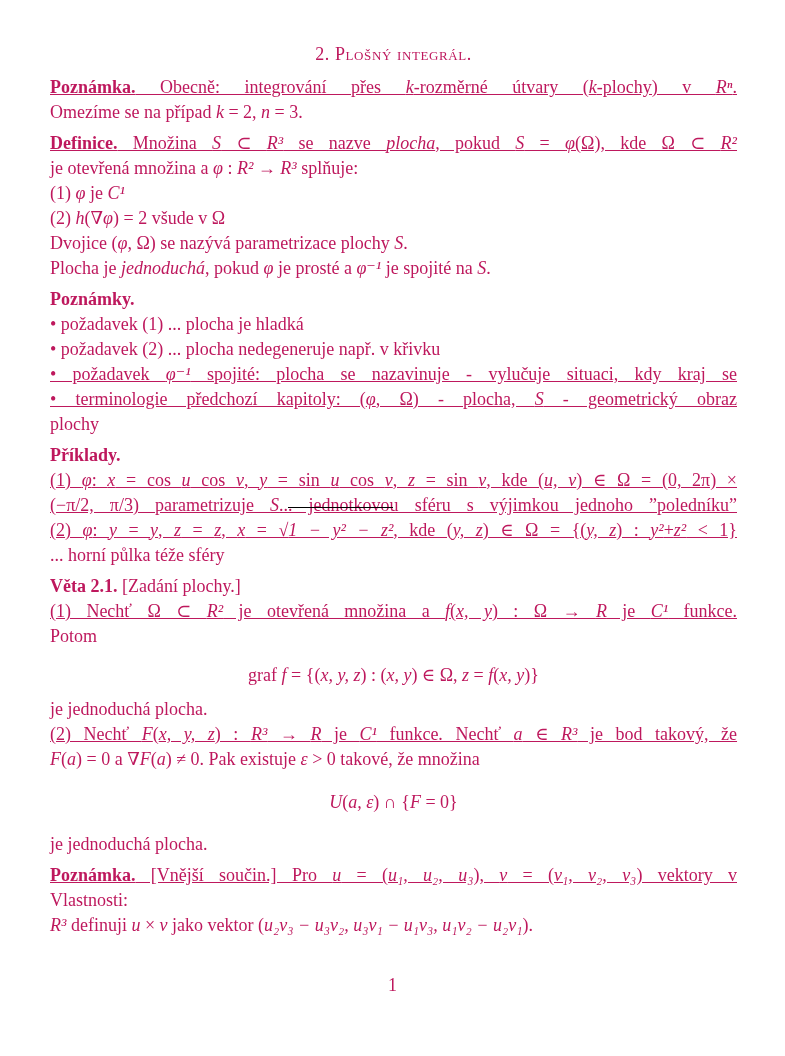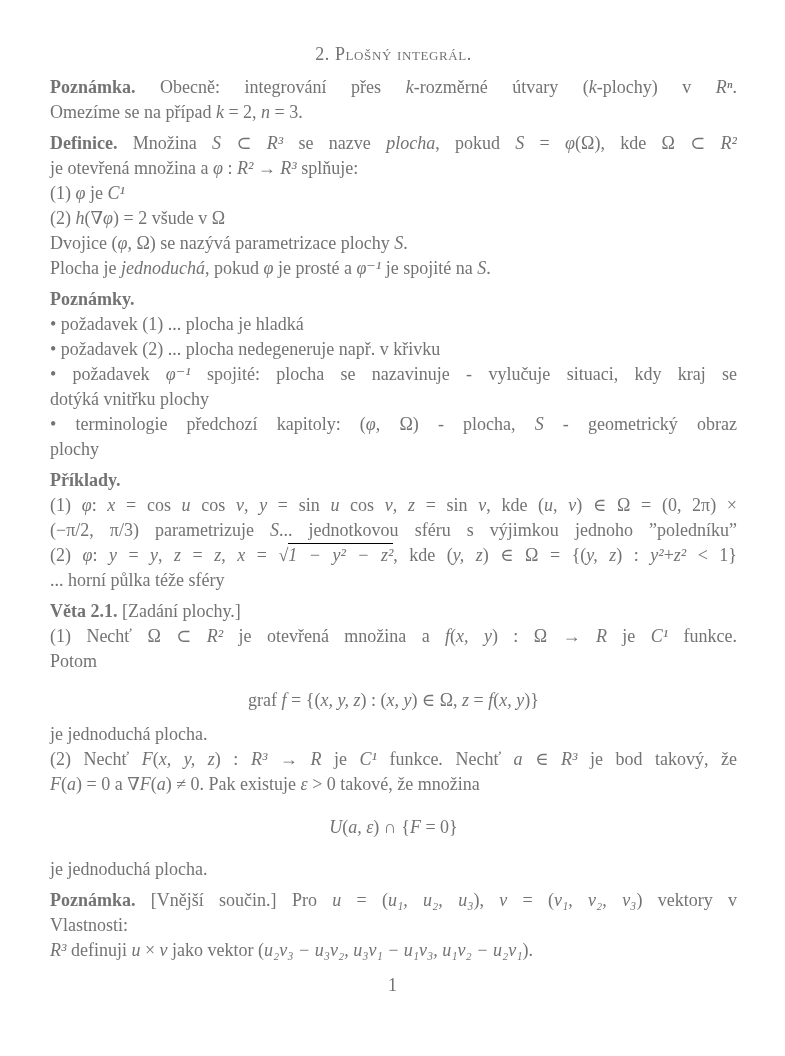--- a/index.html
+++ b/index.html
@@ -8,7 +8,7 @@
     width: 785px;
     height: 1056px;
     background: #ffffff;
-    color: #737373;
+    color: #be185d;
     font-family: "Liberation Serif", "DejaVu Serif", serif;
     font-size: 18px;
     overflow: hidden;

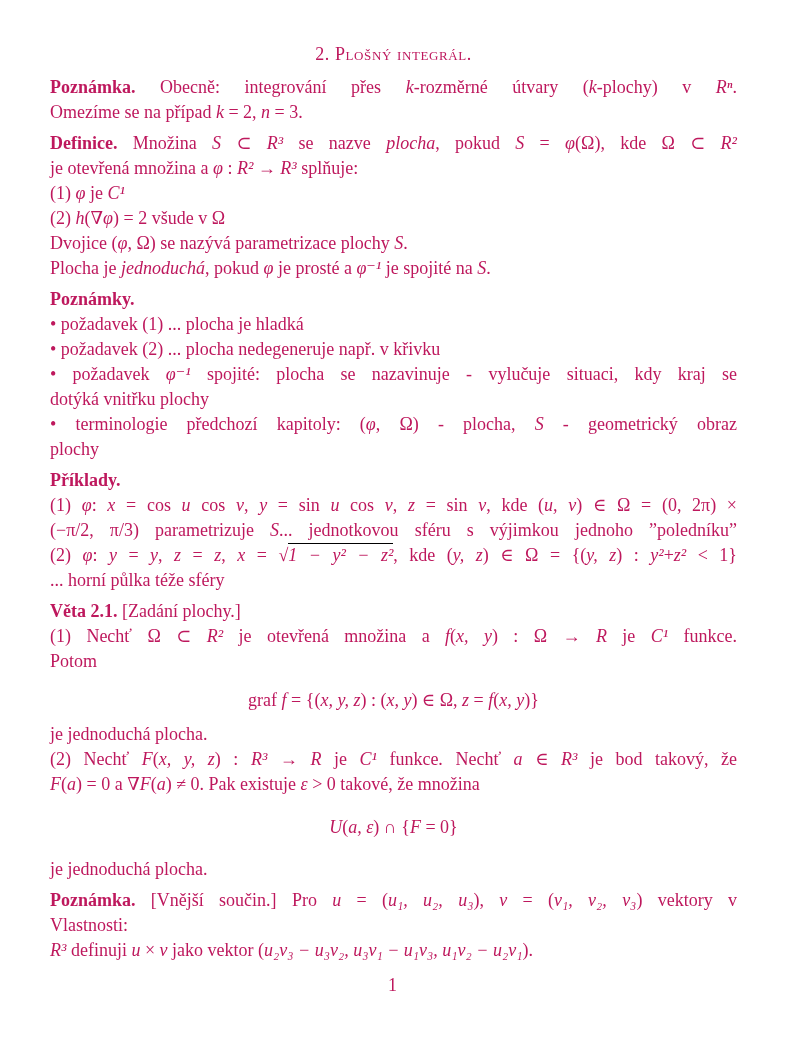--- a/index.html
+++ b/index.html
@@ -35,6 +35,7 @@
   .j {
     text-align: justify;
     text-align-last: justify;
+    text-decoration: underline;
   }
   .formula {
     text-align: center;

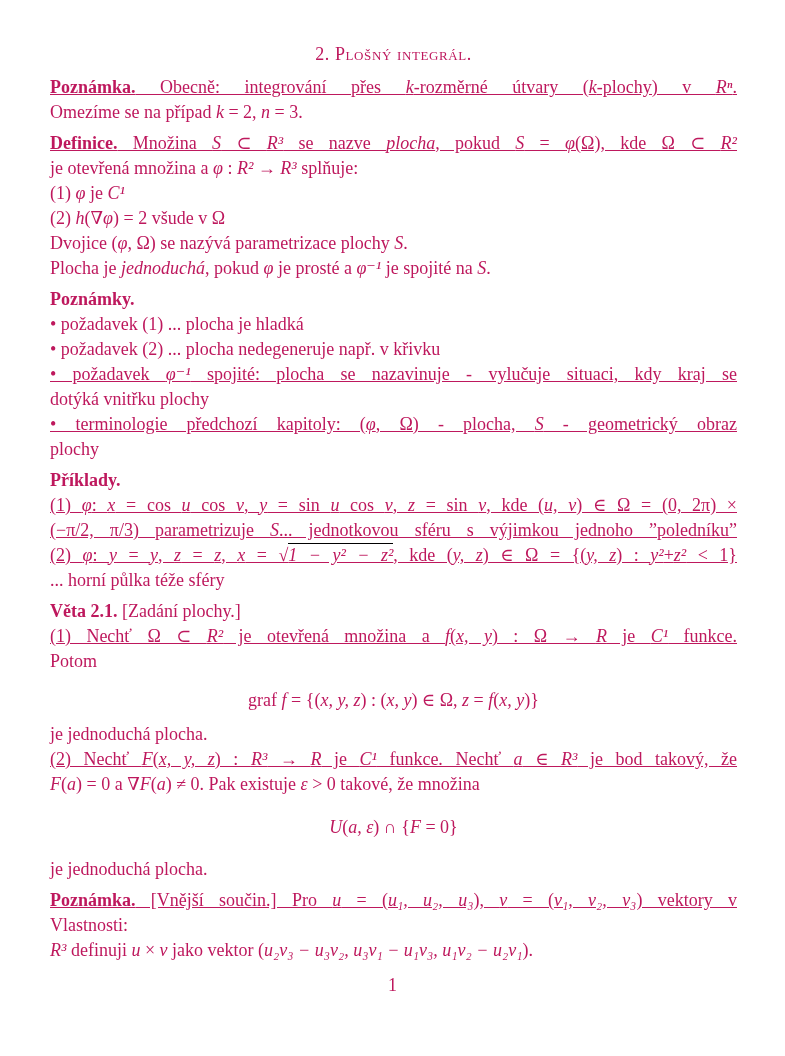--- a/index.html
+++ b/index.html
@@ -84,7 +84,6 @@
       <div class="line"><span>• požadavek (1) ... plocha je hladká</span></div>
       <div class="line"><span>• požadavek (2) ... plocha nedegeneruje např. v křivku</span></div>
       <div class="line j"><span>• požadavek </span><span class="i">φ⁻¹</span><span> spojité: plocha se nazavinuje - vylučuje situaci, kdy kraj se</span></div>
-      <div class="line"><span>dotýká vnitřku plochy</span></div>
       <div class="line j"><span>• terminologie předchozí kapitoly: (</span><span class="i">φ</span><span>, Ω) - plocha, </span><span class="i">S</span><span> - geometrický obraz</span></div>
       <div class="line"><span>plochy</span></div>
     </section>

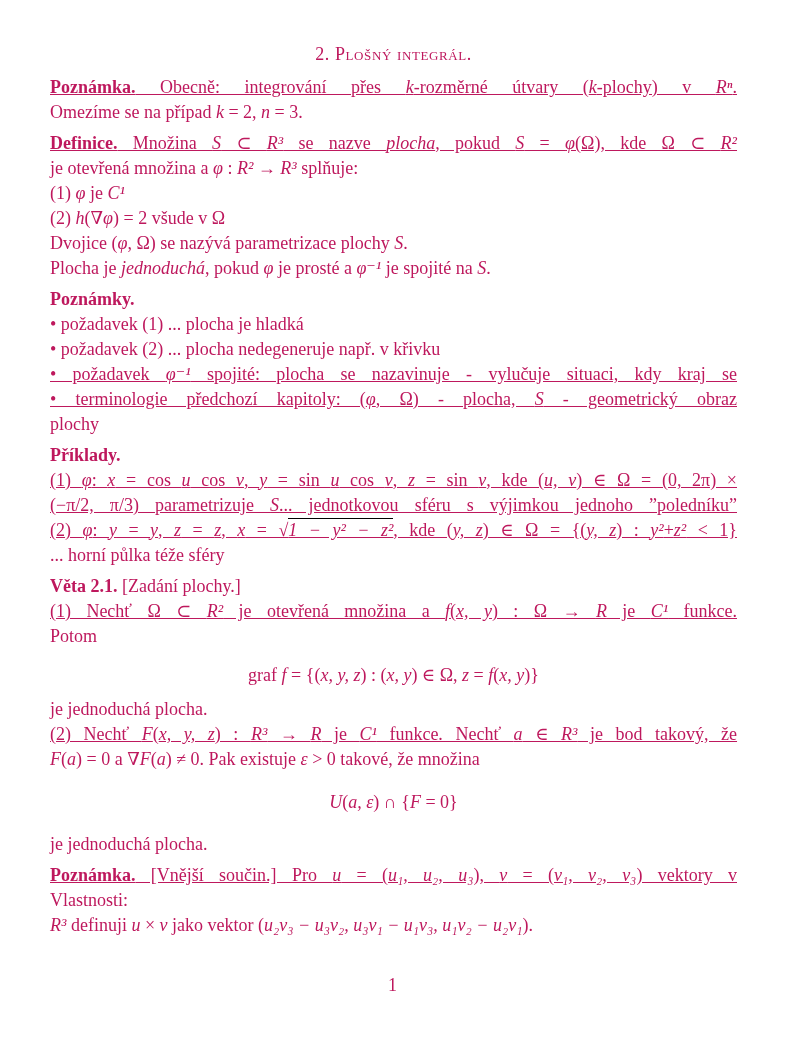--- a/index.html
+++ b/index.html
@@ -47,7 +47,7 @@
   .f2 { margin-top: 18px; margin-bottom: 17px; }
   .b { font-weight: bold; }
   .i { font-style: italic; }
-  .sq { font-style: italic; border-top: 1px solid #000; padding-top: 1px; }
+  .sq { font-style: italic; border-top: 1px solid #000; padding-top: 12px; }
   .pageno {
     position: absolute;
     left: 0;

